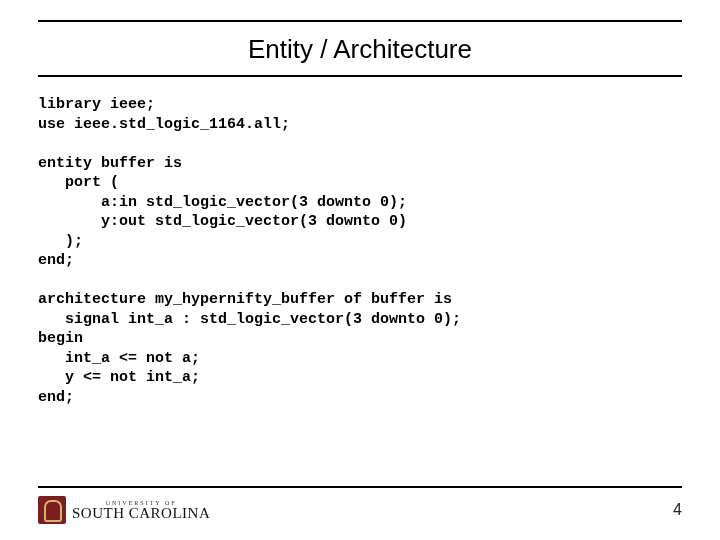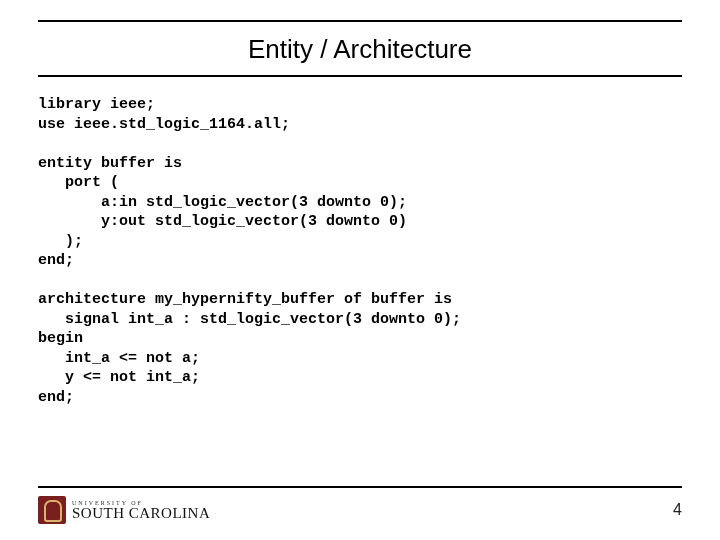--- a/index.html
+++ b/index.html
@@ -11,7 +11,7 @@
   .code { font-family: Liberation Mono, monospace; font-size: 15px; line-height: 1.3; white-space: pre; font-weight: bold; }
   .footer { position: absolute; left: 38px; right: 38px; bottom: 14px; }
   .rule-bot { border-top: 2px solid #000; margin-bottom: 6px; }
-  .footer-row { display: flex; align-items: center; justify-content: space-between; height: 32px; }
+  .footer-row { display: flex; align-items: center; justify-content: space-between; height: 32px; text-align: center; }
   .logo { display: flex; align-items: center; gap: 6px; }
   .logo-mark { width: 28px; height: 28px; background: #7a1f1f; border-radius: 2px; position: relative; }
   .logo-mark::before { content: ""; position: absolute; left: 6px; top: 4px; width: 14px; height: 18px; border: 2px solid #d9b36a; border-radius: 7px 7px 3px 3px; }

